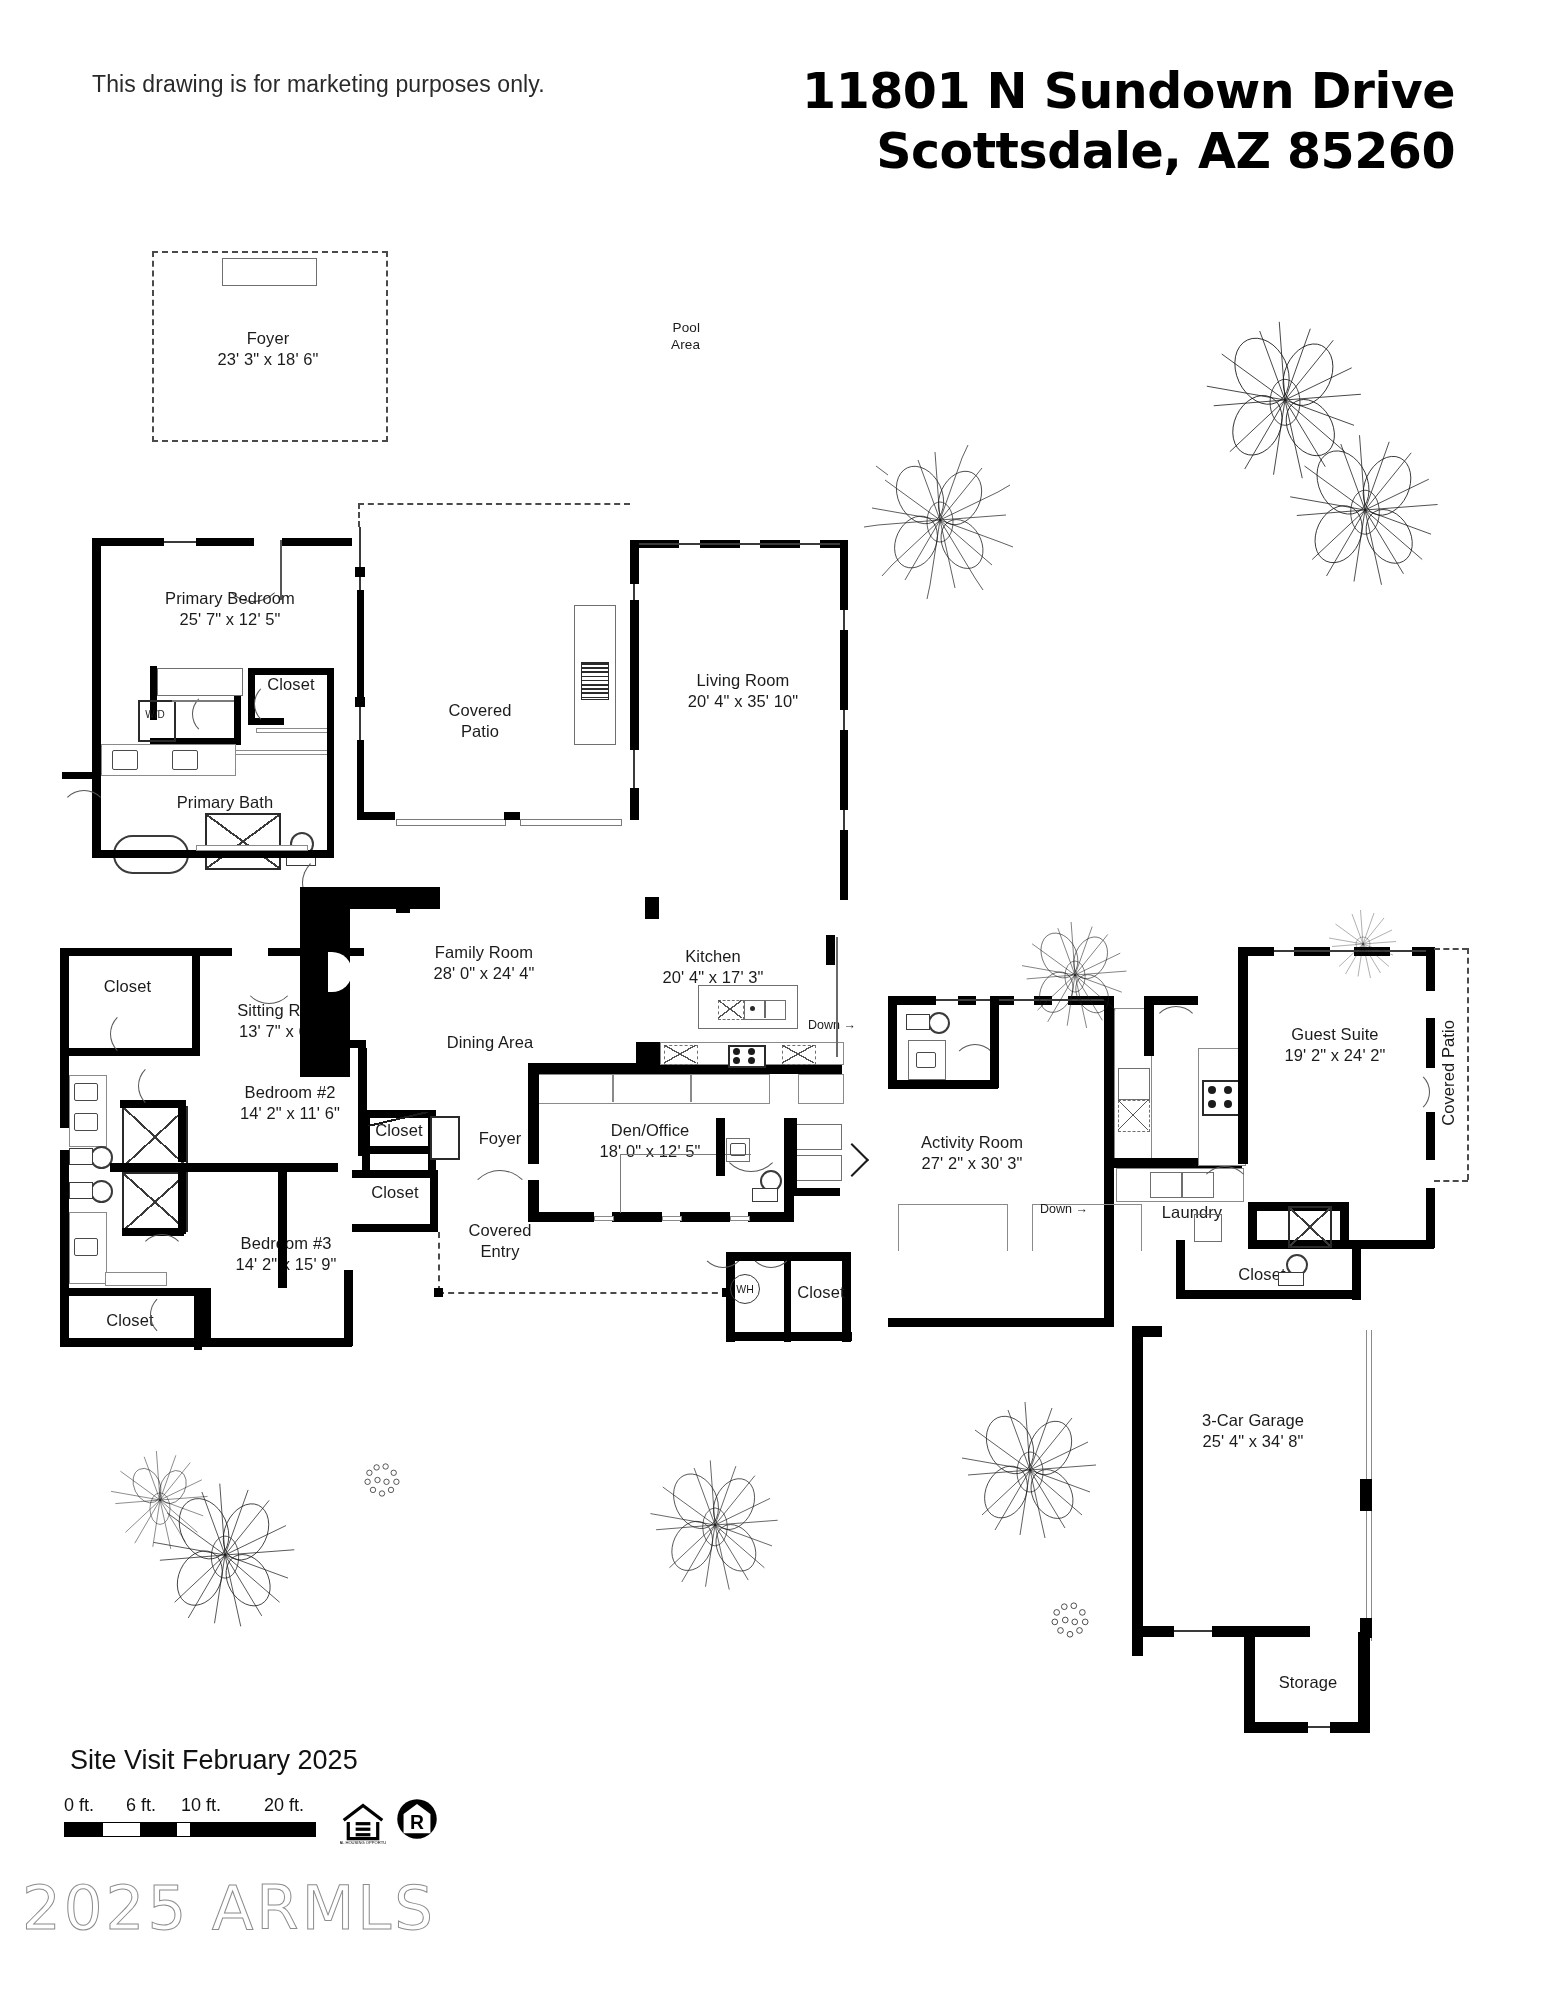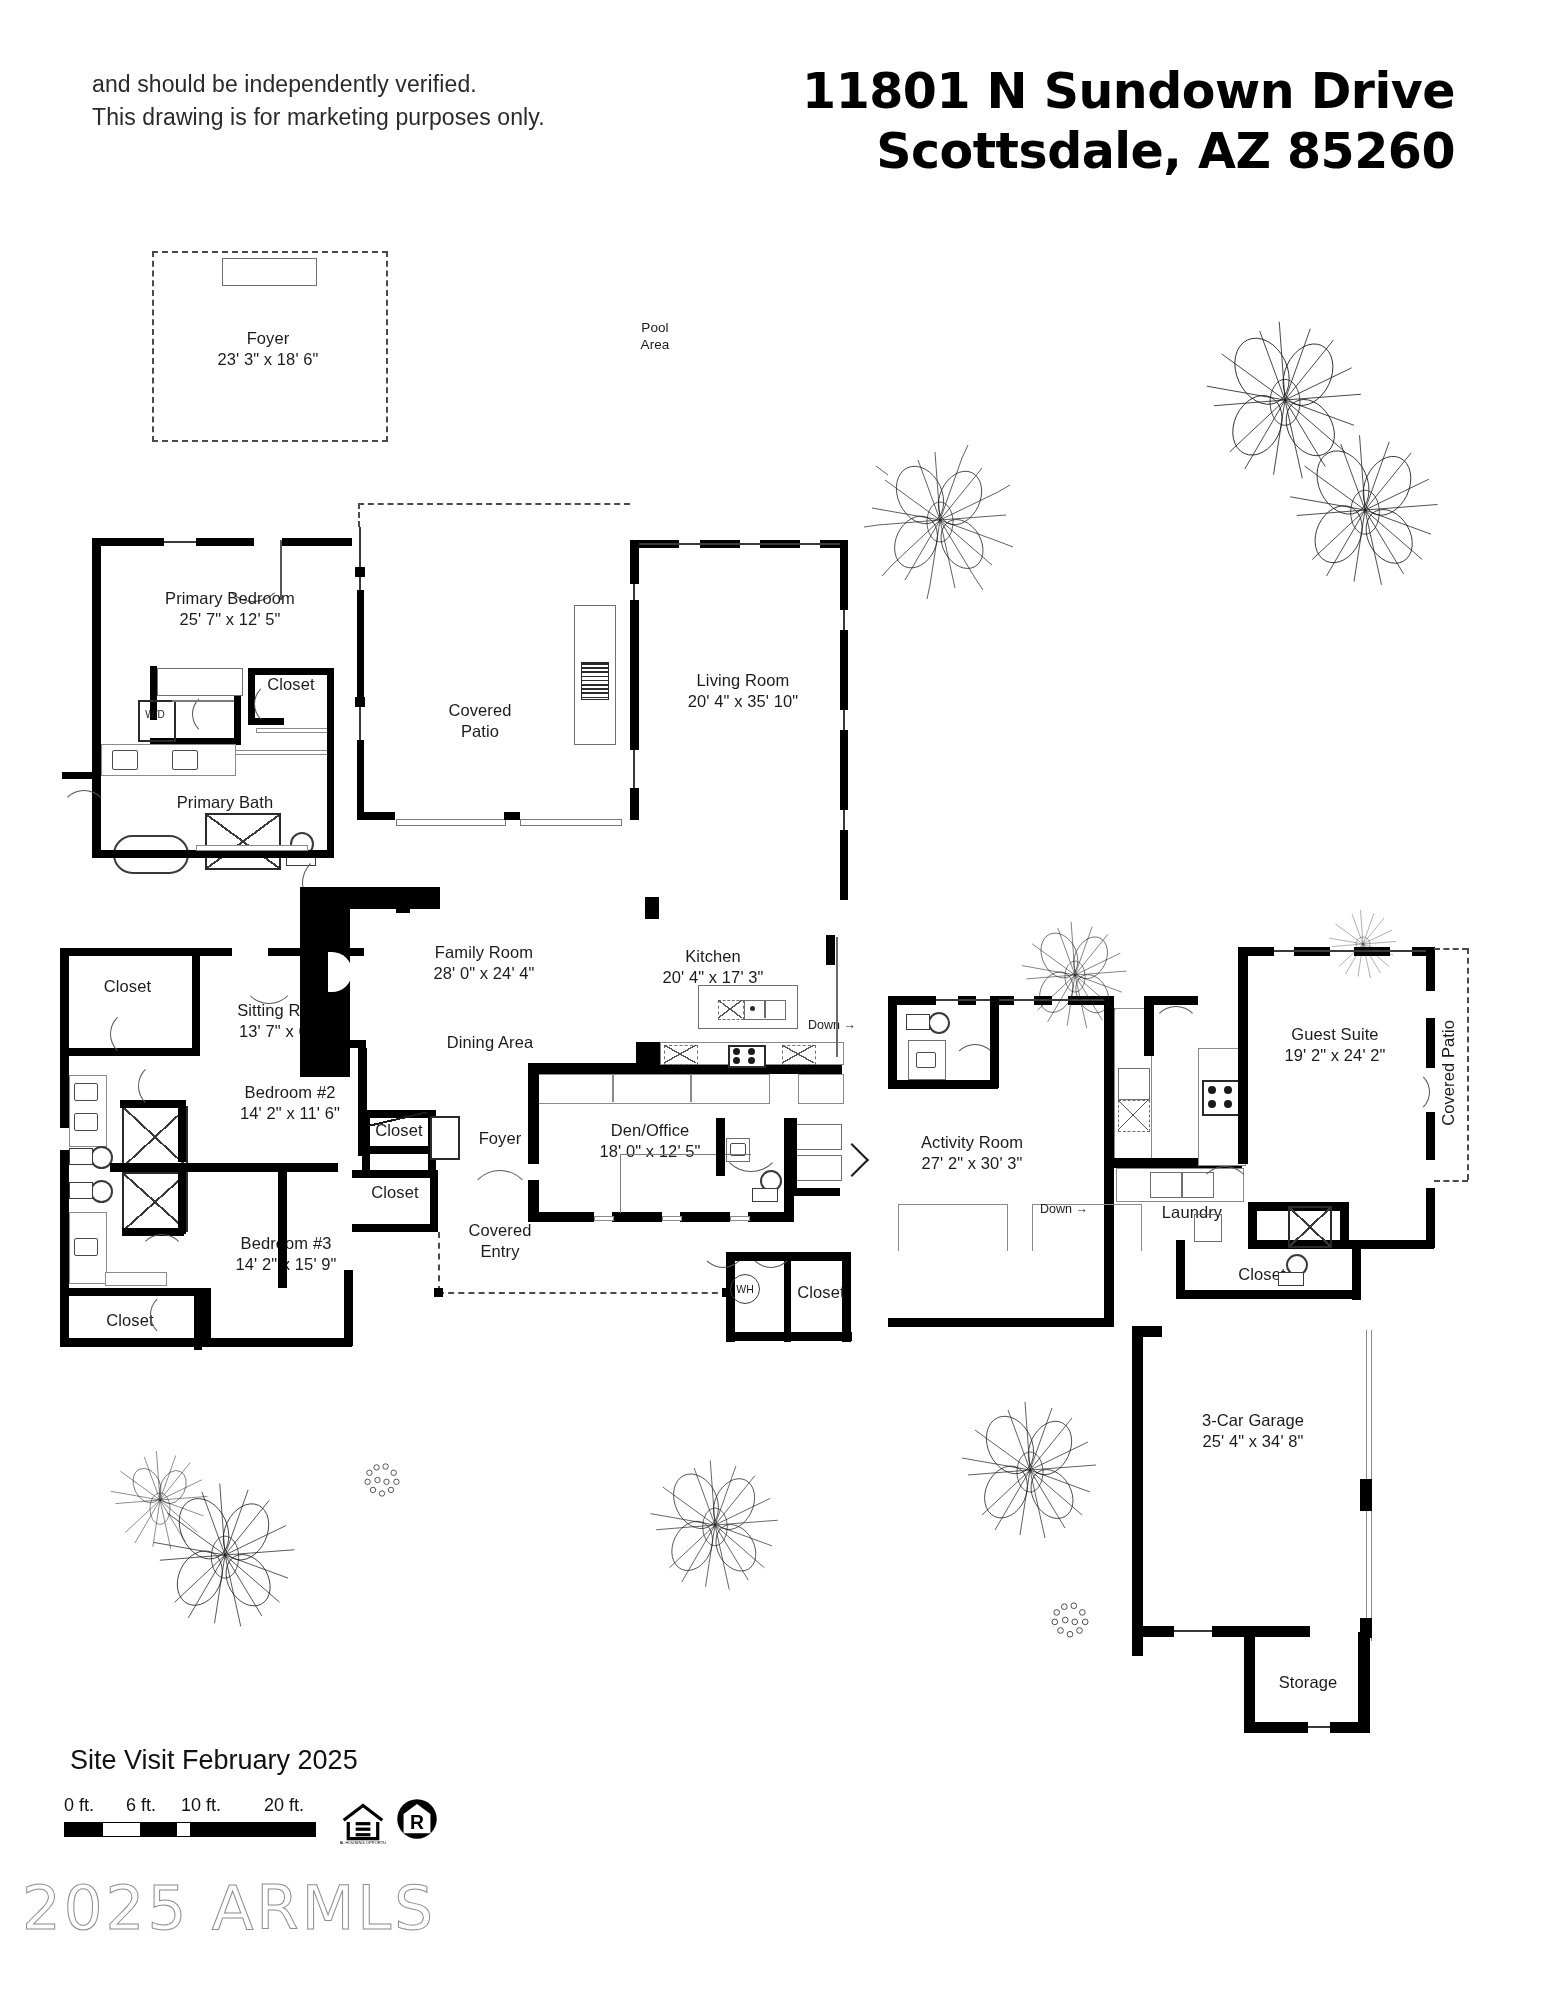--- a/index.html
+++ b/index.html
@@ -64,7 +64,6 @@
 <body>
 
 <div class="abs" id="disclaimer">
-  <div>and should be independently verified.</div>
   <div>This drawing is for marketing purposes only.</div>
 </div>
 

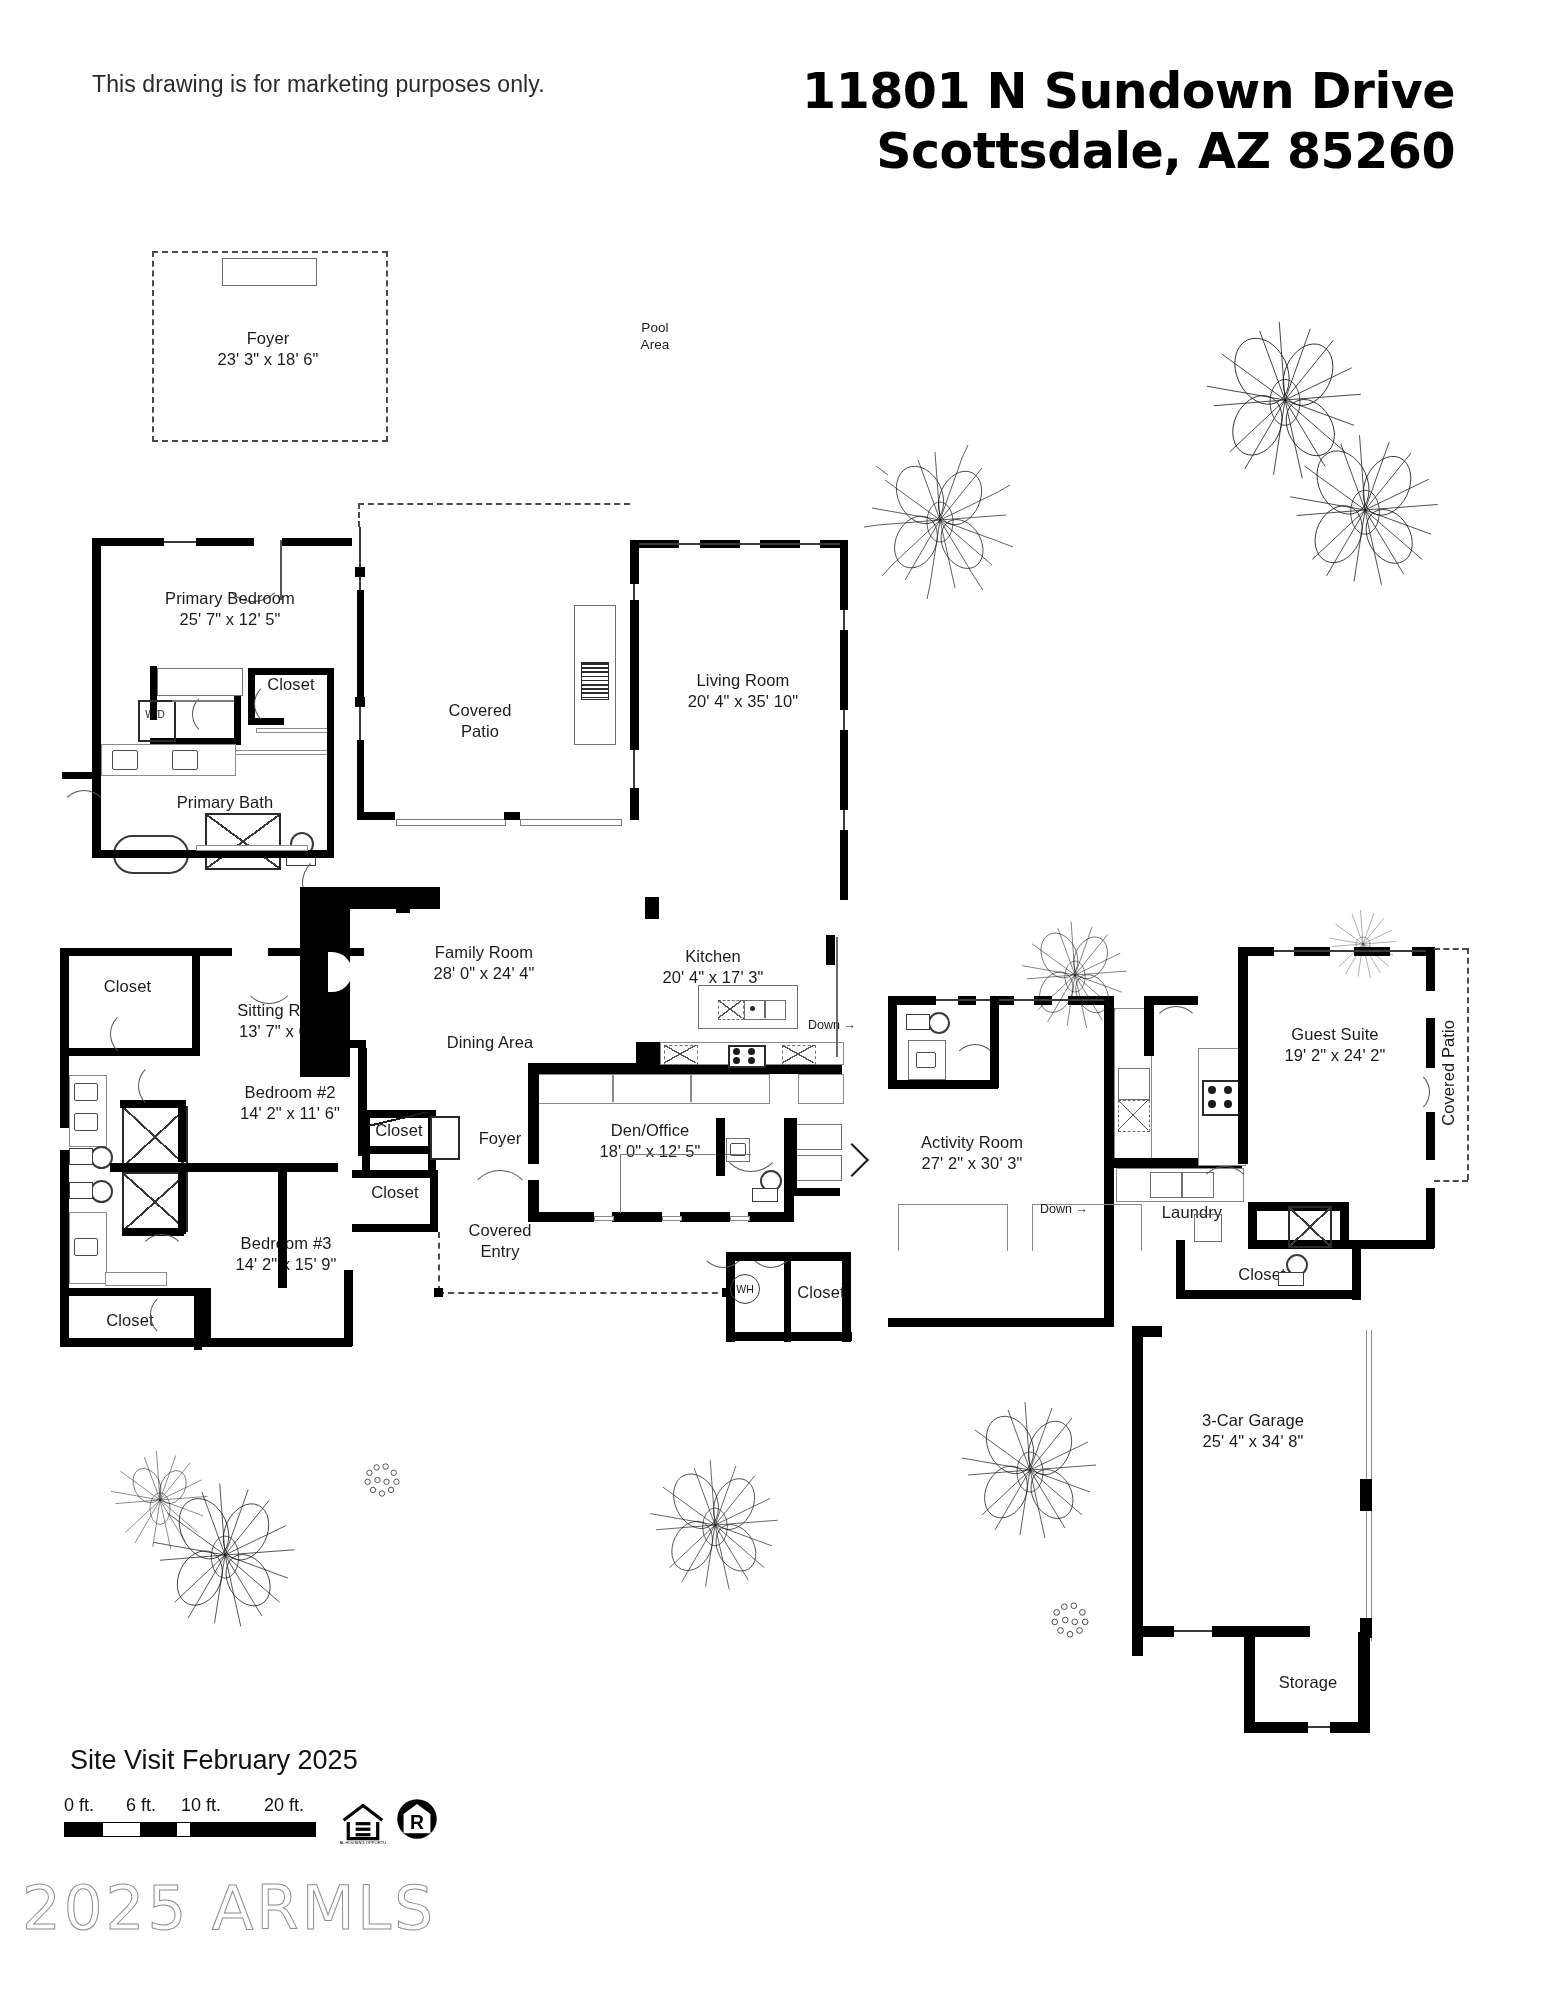--- a/index.html
+++ b/index.html
@@ -26,7 +26,7 @@
     white-space:nowrap;letter-spacing:.1px;
   }
   .rlabel .dim{display:block;}
-  .small{font-size:13.5px;}
+  .small{font-size:13.5px;text-align:right;}
   .vert{writing-mode:vertical-rl;transform:rotate(180deg);white-space:nowrap;}
   
   .w{background:#000;position:absolute;}

